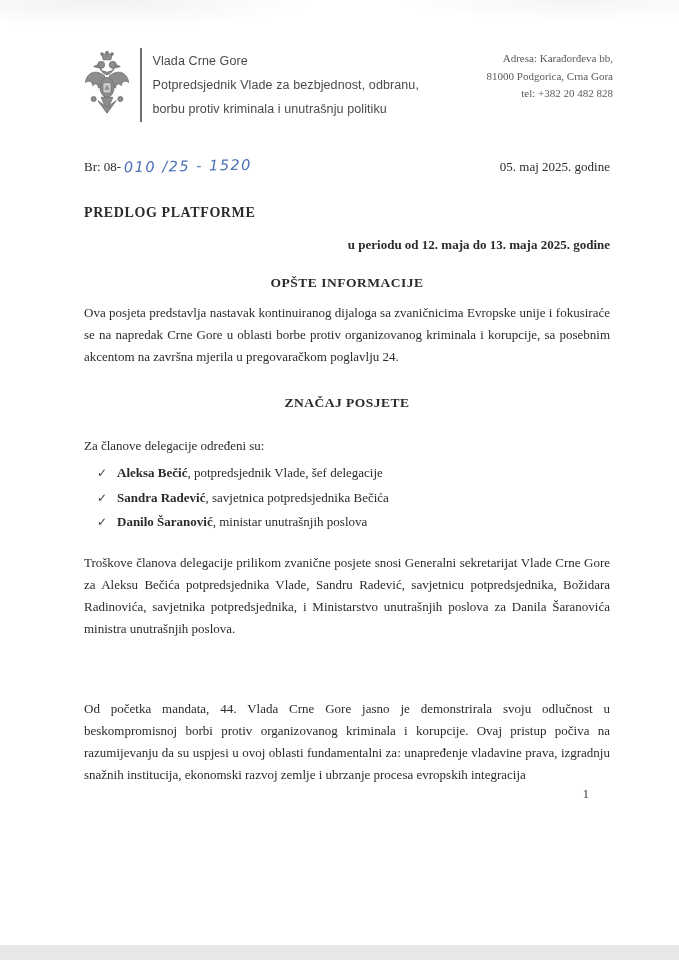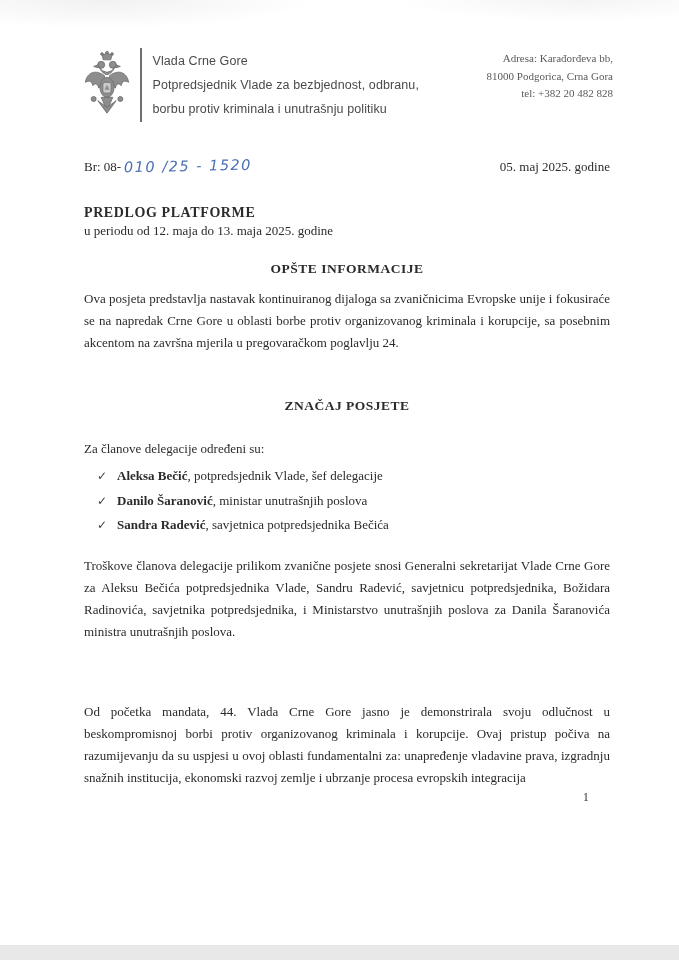--- a/index.html
+++ b/index.html
@@ -91,10 +91,10 @@
     padding: 0 2px;
   }
   .period {
-    text-align: left;
-    font-size: 13px;
-    font-weight: normal;
-    margin-top: 2px;
+    text-align: right;
+    font-size: 13px;
+    font-weight: bold;
+    margin-top: 16px;
   }
   .section-heading {
     text-align: center;

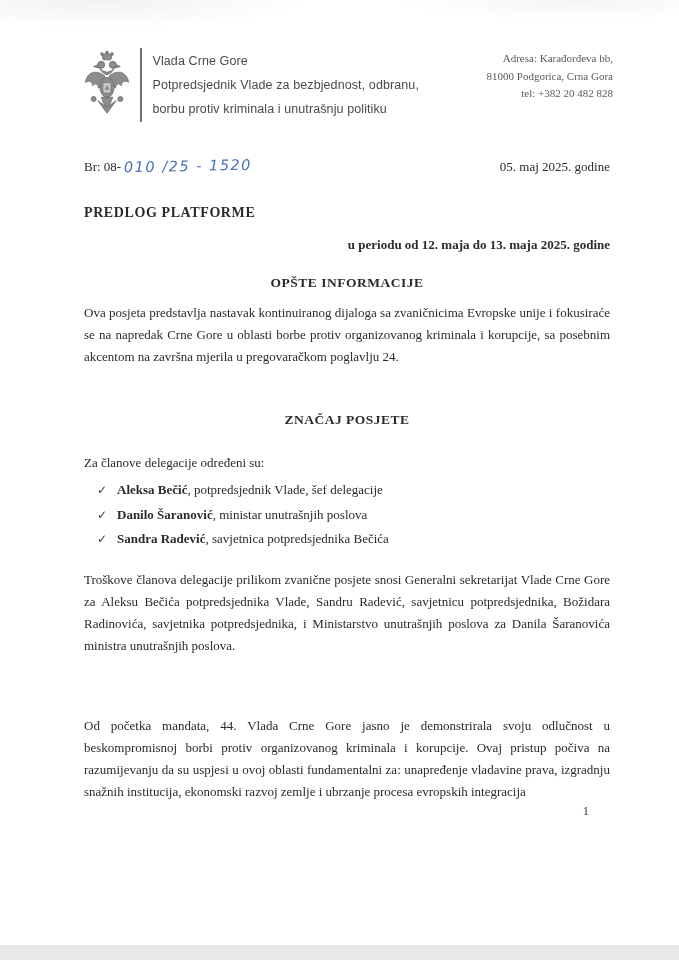--- a/index.html
+++ b/index.html
@@ -103,7 +103,7 @@
     letter-spacing: 0.5px;
   }
   .h-opste   { margin-top: 22px; }
-  .h-znacaj  { margin-top: 44px; }
+  .h-znacaj  { margin-top: 27px; }
   .para {
     font-size: 13px;
     line-height: 22px;

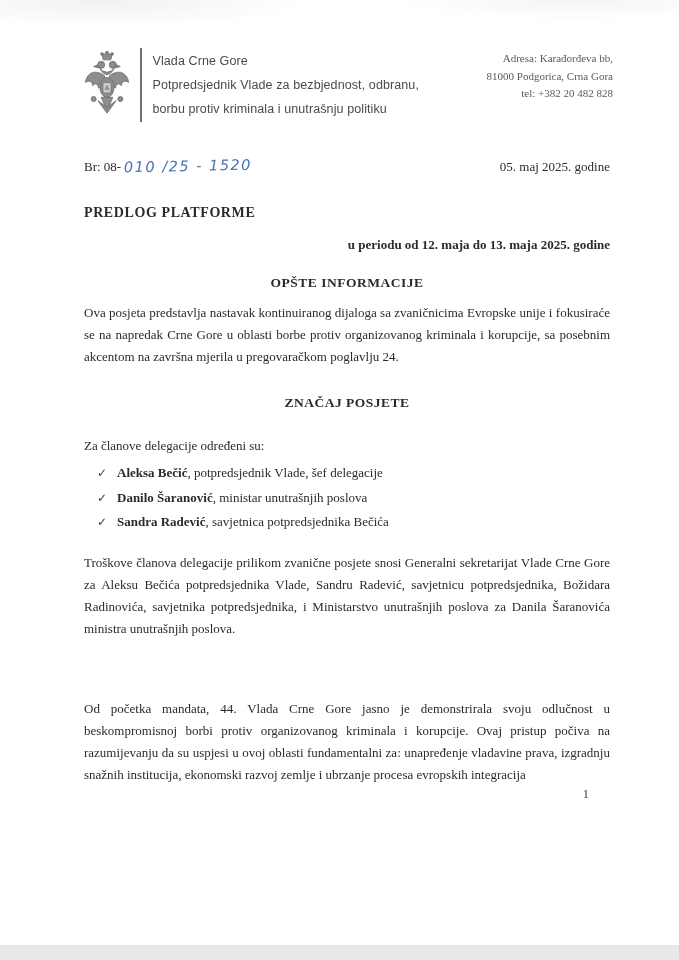--- a/index.html
+++ b/index.html
@@ -215,11 +215,11 @@
         <span class="check">✓</span><span class="delegate-name">Aleksa Bečić</span><span>, potpredsjednik Vlade, šef delegacije</span>
       </li>
       <li>
+        <span class="check">✓</span><span class="delegate-name">Sandra Radević</span><span>, savjetnica potpredsjednika Bečića</span>
+      </li>
+      <li>
         <span class="check">✓</span><span class="delegate-name">Danilo Šaranović</span><span>, ministar unutrašnjih poslova</span>
       </li>
-      <li>
-        <span class="check">✓</span><span class="delegate-name">Sandra Radević</span><span>, savjetnica potpredsjednika Bečića</span>
-      </li>
     </ul>
 
     <p class="para costs">Troškove članova delegacije prilikom zvanične posjete snosi Generalni sekretarijat Vlade Crne Gore za Aleksu Bečića potpredsjednika Vlade, Sandru Radević, savjetnicu potpredsjednika, Božidara Radinovića, savjetnika potpredsjednika, i Ministarstvo unutrašnjih poslova za Danila Šaranovića ministra unutrašnjih poslova.</p>

